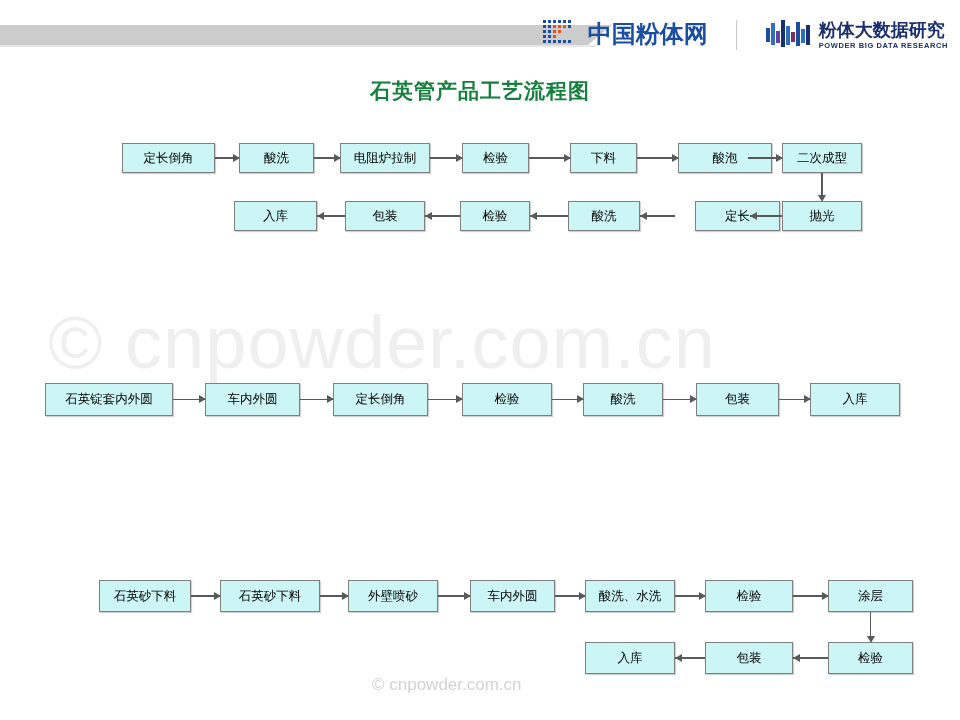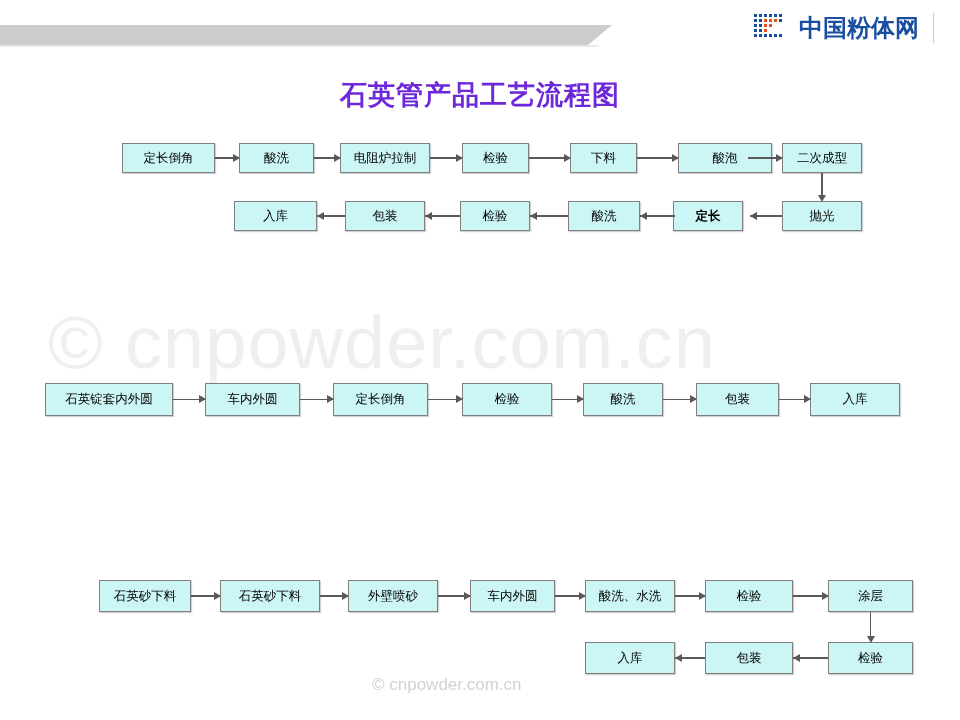--- a/index.html
+++ b/index.html
@@ -25,7 +25,7 @@
   }
   .logo-wrap{
     position:absolute;right:12px;top:6px;height:44px;
-    display:flex;align-items:center;gap:0px;
+    display:flex;align-items:flex-end;gap:14px;
   }
   .logo-a{display:flex;align-items:center;padding-right:14px;}
   .logo-divider{width:1px;height:30px;background:#c9c9c9;margin:0 14px 0 0;}

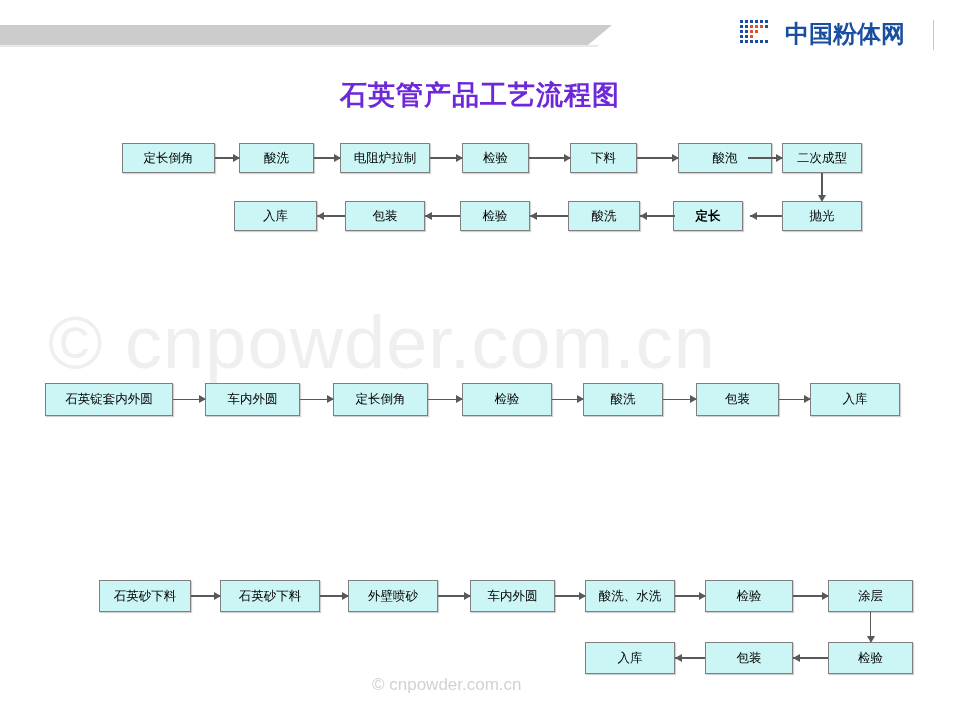--- a/index.html
+++ b/index.html
@@ -141,6 +141,25 @@
 
     <div class="logo-divider"></div>
 
+    <div class="logo-b">
+      <span class="bars-mark">
+        <svg width="46" height="30" viewBox="0 0 46 30">
+          <rect x="1" y="8" width="4" height="14" fill="#1a4fa0"></rect>
+          <rect x="6" y="3" width="4" height="22" fill="#2a6fc0"></rect>
+          <rect x="11" y="11" width="4" height="12" fill="#6b3fa0"></rect>
+          <rect x="16" y="0" width="4" height="27" fill="#1a2f6e"></rect>
+          <rect x="21" y="6" width="4" height="19" fill="#2a6fc0"></rect>
+          <rect x="26" y="12" width="4" height="10" fill="#7a2f6e"></rect>
+          <rect x="31" y="2" width="4" height="24" fill="#1a4fa0"></rect>
+          <rect x="36" y="9" width="4" height="14" fill="#2a6fc0"></rect>
+          <rect x="41" y="5" width="4" height="20" fill="#1a2f6e"></rect>
+        </svg>
+      </span>
+      <span class="logo-b-texts">
+        <span class="logo-text-b1">粉体大数据研究</span>
+        <span class="logo-text-b2">POWDER BIG DATA RESEARCH</span>
+      </span>
+    </div>
 
   </div>
 

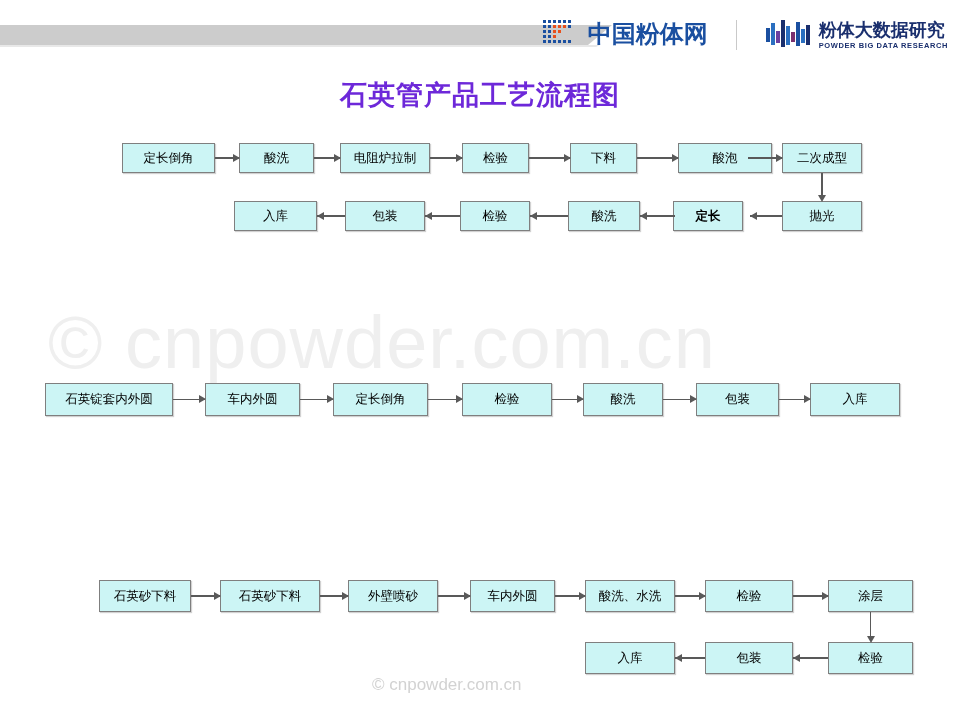--- a/index.html
+++ b/index.html
@@ -66,7 +66,7 @@
   .sec-title{
     position:absolute;width:100%;text-align:center;
     font-family:"DejaVu Sans","Liberation Sans",sans-serif;
-    font-size:27px;font-weight:bold;color:#6d28d9;
+    font-size:21px;font-weight:bold;color:#15803d;
     letter-spacing:1px;white-space:nowrap;
   }
   #title1{top:77px;}

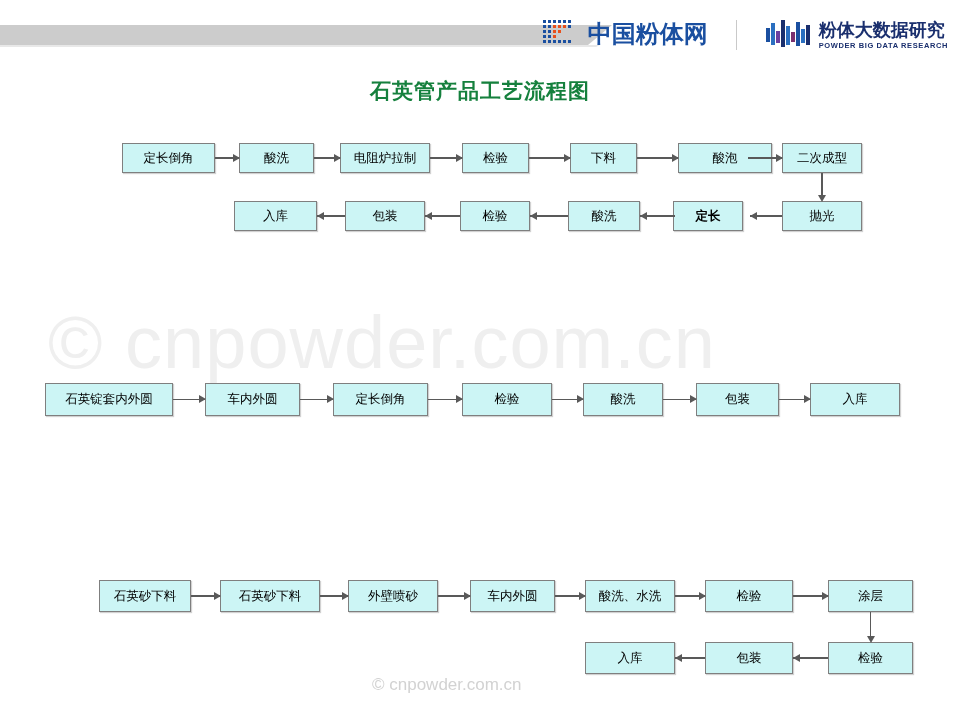--- a/index.html
+++ b/index.html
@@ -204,7 +204,7 @@
       <div class="fbox" style="left: 345px; top: 201px; width: 80px; height: 30px;">包装</div>
       <div class="fbox" style="left: 460px; top: 201px; width: 70px; height: 30px;">检验</div>
       <div class="fbox" style="left: 568px; top: 201px; width: 72px; height: 30px;">酸洗</div>
-      <div class="fbox" style="left: 673px; top: 201px; width: 70px; height: 30px; font-weight: bold;">定长</div>
+      <div class="fbox" style="left: 695px; top: 201px; width: 85px; height: 30px;">定长</div>
       <div class="fbox" style="left: 782px; top: 201px; width: 80px; height: 30px;">抛光</div>
       <div class="arrow" style="left: 0px; top: 0px;">
         <div class="line" style="left: 317px; top: 215px; width: 28px; height: 1.6px;"></div>

